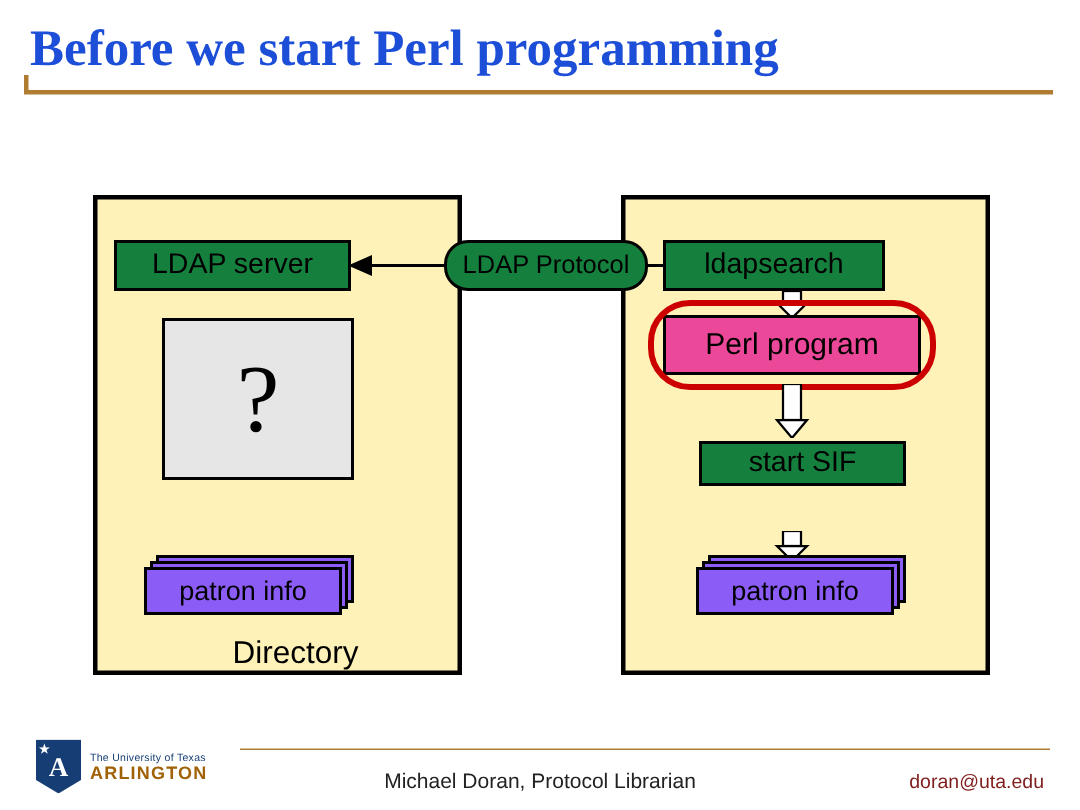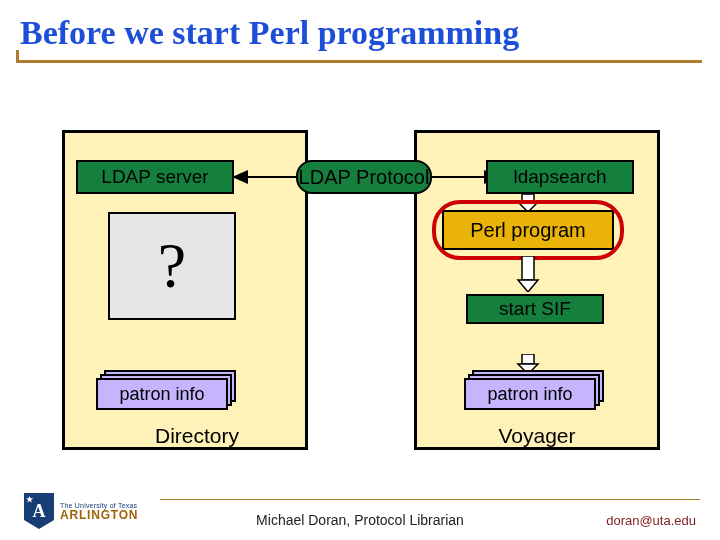--- a/index.html
+++ b/index.html
@@ -31,7 +31,7 @@
   .box.small { height: 34px; }
 
   .ldap-server { left: 76px; top: 160px; width: 158px; height: 34px; }
-  .protocol { left: 296px; top: 160px; width: 136px; height: 34px; font-size: 20px; border-radius: 16px; }
+  .protocol { left: 296px; top: 160px; width: 136px; height: 34px; font-size: 17px; border-radius: 16px; }
   .ldapsearch { left: 442px; top: 160px; width: 148px; height: 34px; margin-left: 44px; }
 
   .qbox {

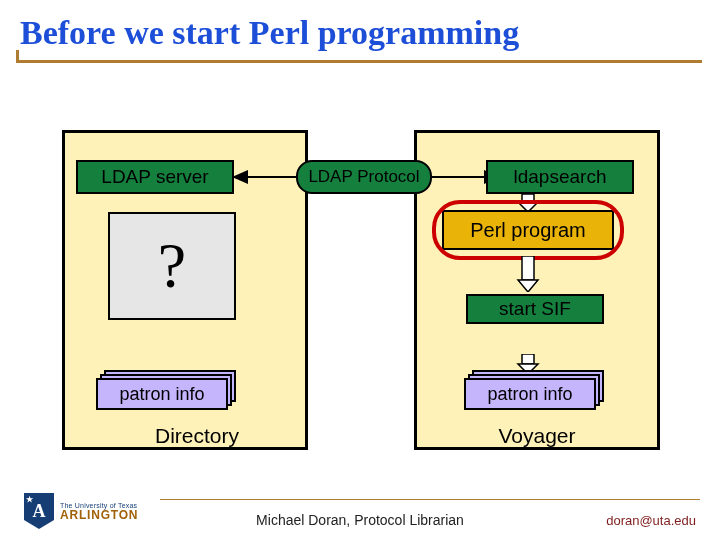--- a/index.html
+++ b/index.html
@@ -32,7 +32,7 @@
 
   .ldap-server { left: 76px; top: 160px; width: 158px; height: 34px; }
   .protocol { left: 296px; top: 160px; width: 136px; height: 34px; font-size: 17px; border-radius: 16px; }
-  .ldapsearch { left: 442px; top: 160px; width: 148px; height: 34px; margin-left: 44px; }
+  .ldapsearch { left: 442px; top: 160px; width: 148px; height: 34px; }
 
   .qbox {
     position: absolute; left: 108px; top: 212px; width: 128px; height: 108px;

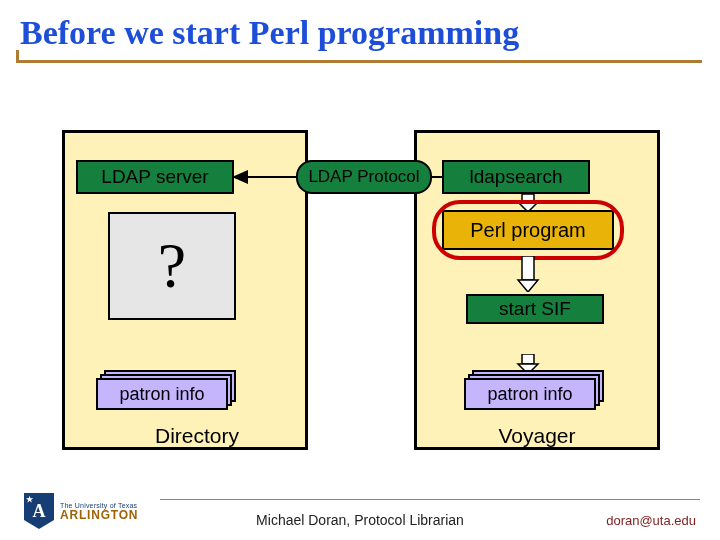--- a/index.html
+++ b/index.html
@@ -43,7 +43,7 @@
 
   .perlprog {
     position: absolute; left: 442px; top: 210px; width: 172px; height: 40px;
-    background: #eab308; border: 2px solid #000;
+    background: #ec4899; border: 2px solid #000;
     display: flex; align-items: center; justify-content: center; font-size: 20px;
   }
   .perl-ring {

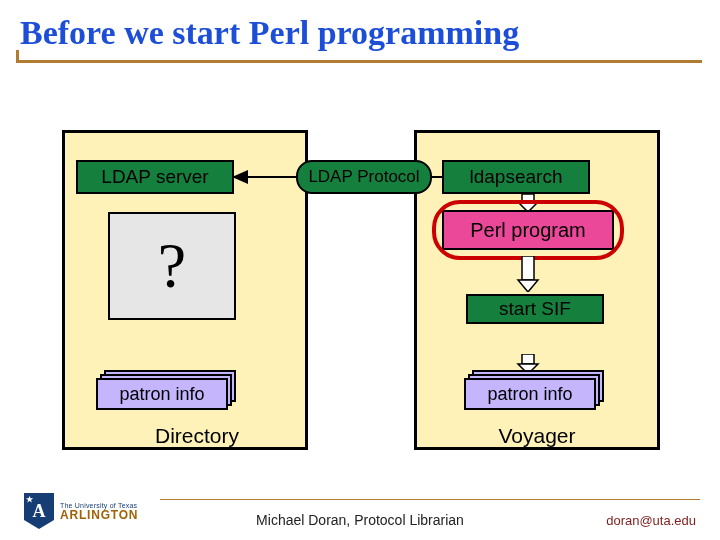--- a/index.html
+++ b/index.html
@@ -59,7 +59,7 @@
     position: absolute; width: 140px; height: 36px;
   }
   .stack .layer {
-    position: absolute; width: 132px; height: 32px; background: #c4b5fd; border: 2px solid #000;
+    position: absolute; width: 132px; height: 32px; background: #8b5cf6; border: 2px solid #000;
   }
   .stack .l3 { left: 8px; top: 0; }
   .stack .l2 { left: 4px; top: 4px; }

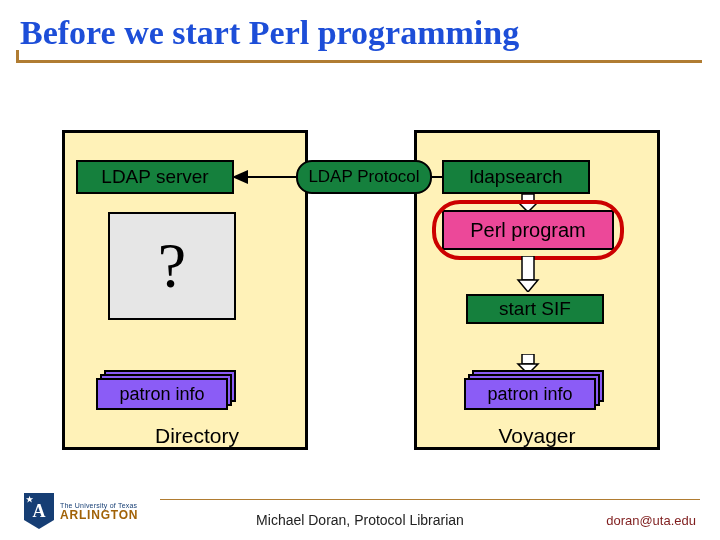--- a/index.html
+++ b/index.html
@@ -181,7 +181,6 @@
   </div>
 
   <div class="syslabel left">Directory</div>
-  <div class="syslabel right">Voyager</div>
 
   <div class="footer">
     <div class="footer-rule"></div>

